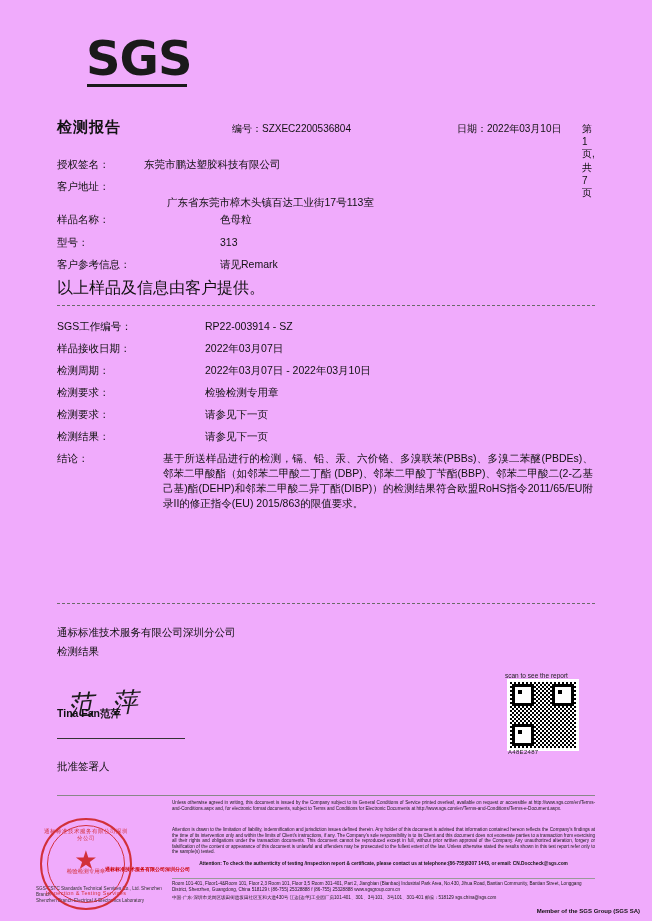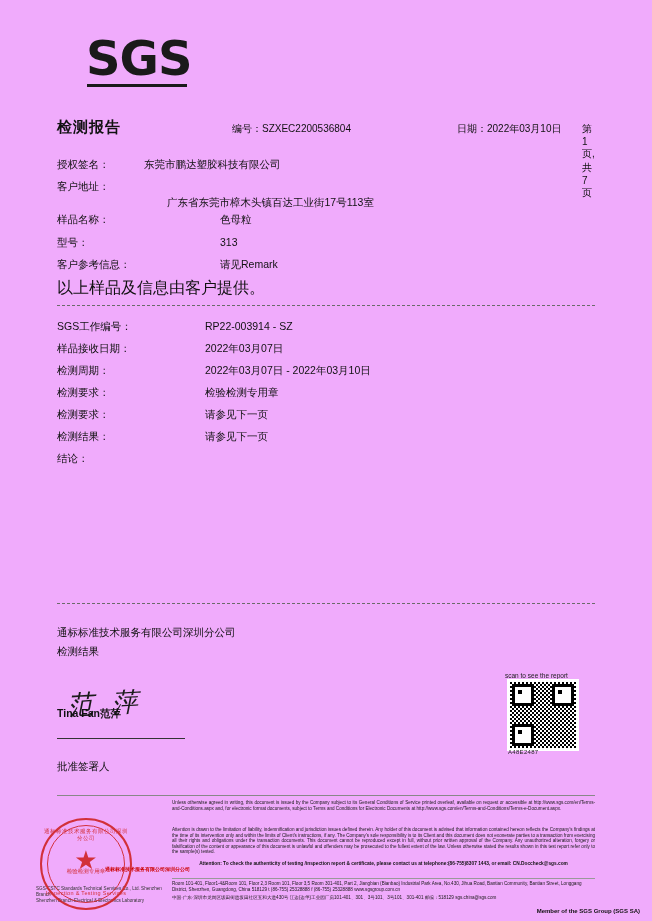--- a/index.html
+++ b/index.html
@@ -451,6 +451,7 @@
   <div class="field" style="left:57px; top:452px; width:120px;">
     <span class="lbl">结论：</span>
   </div>
+  <div class="conclusion">基于所送样品进行的检测，镉、铅、汞、六价铬、多溴联苯(PBBs)、多溴二苯醚(PBDEs)、邻苯二甲酸酯（如邻苯二甲酸二丁酯 (DBP)、邻苯二甲酸丁苄酯(BBP)、邻苯二甲酸二(2-乙基己基)酯(DEHP)和邻苯二甲酸二异丁酯(DIBP)）的检测结果符合欧盟RoHS指令2011/65/EU附录II的修正指令(EU) 2015/863的限值要求。</div>
 
   <div class="divider" style="top:603px;"></div>
 

